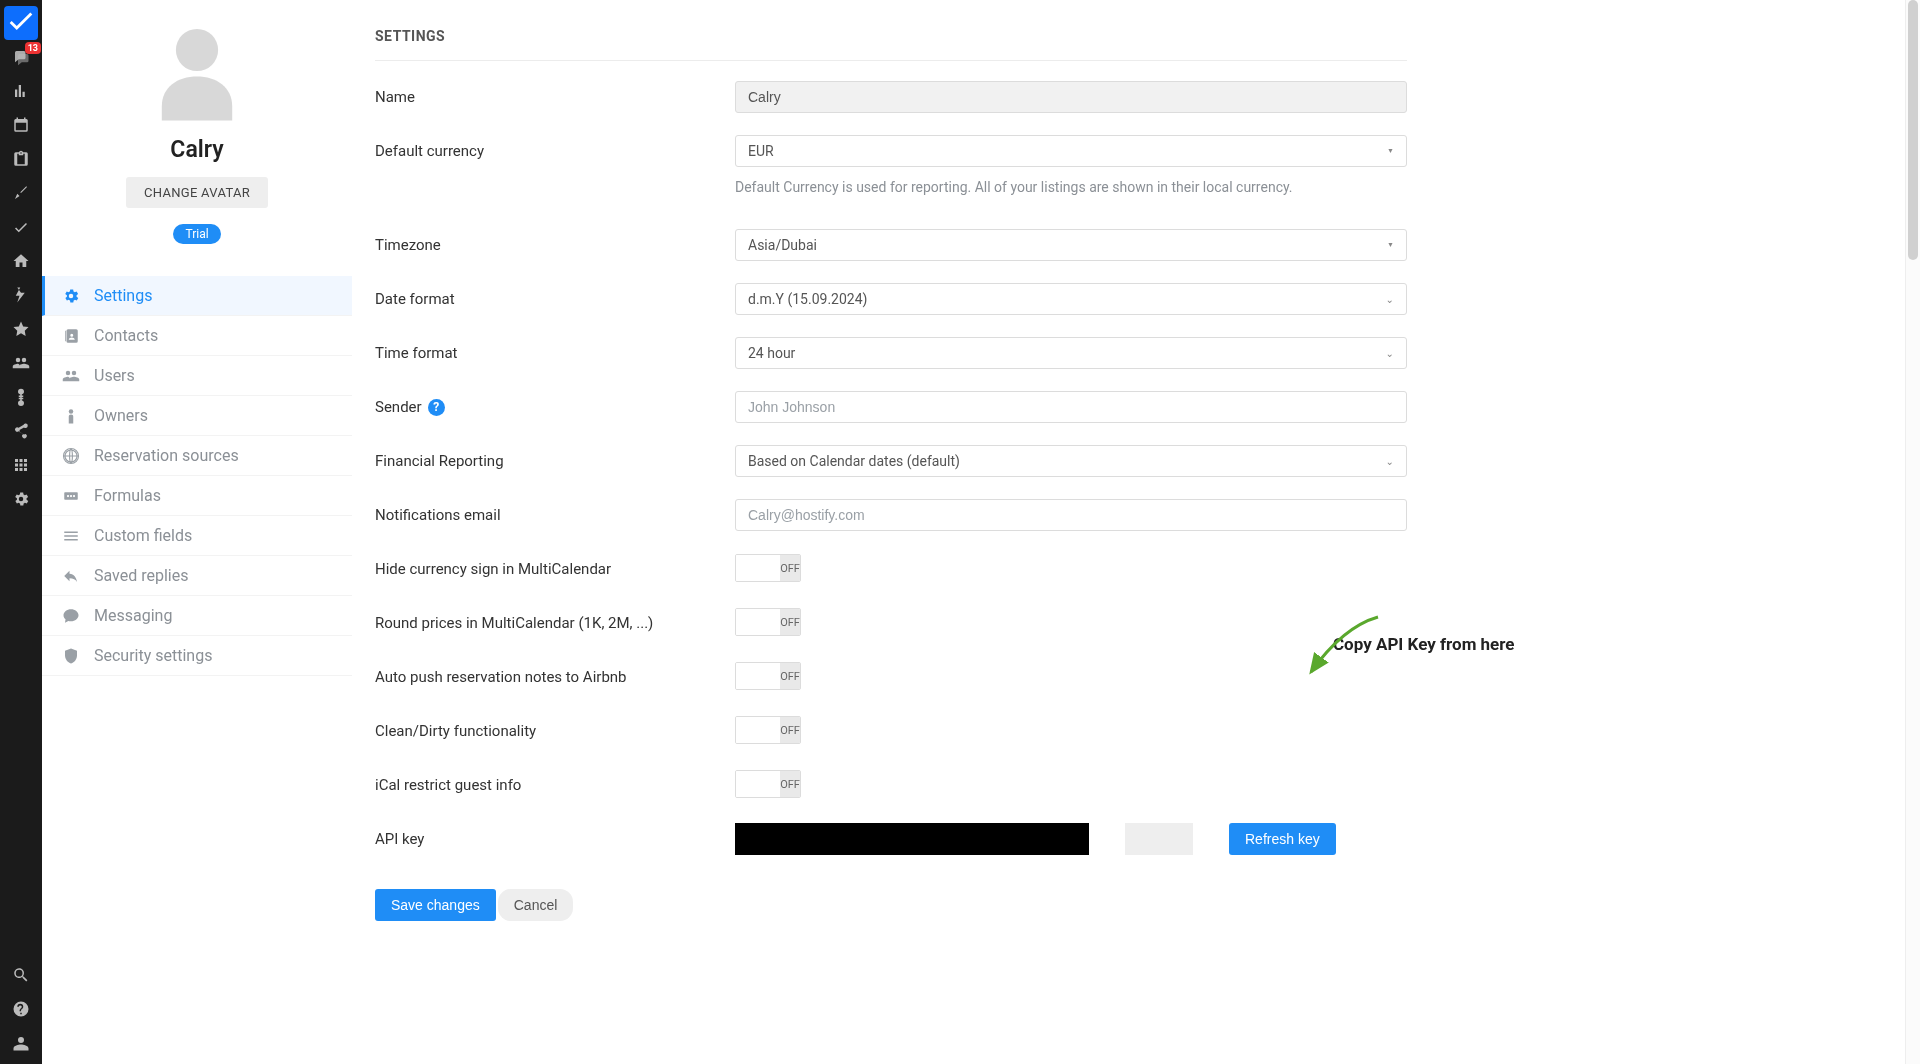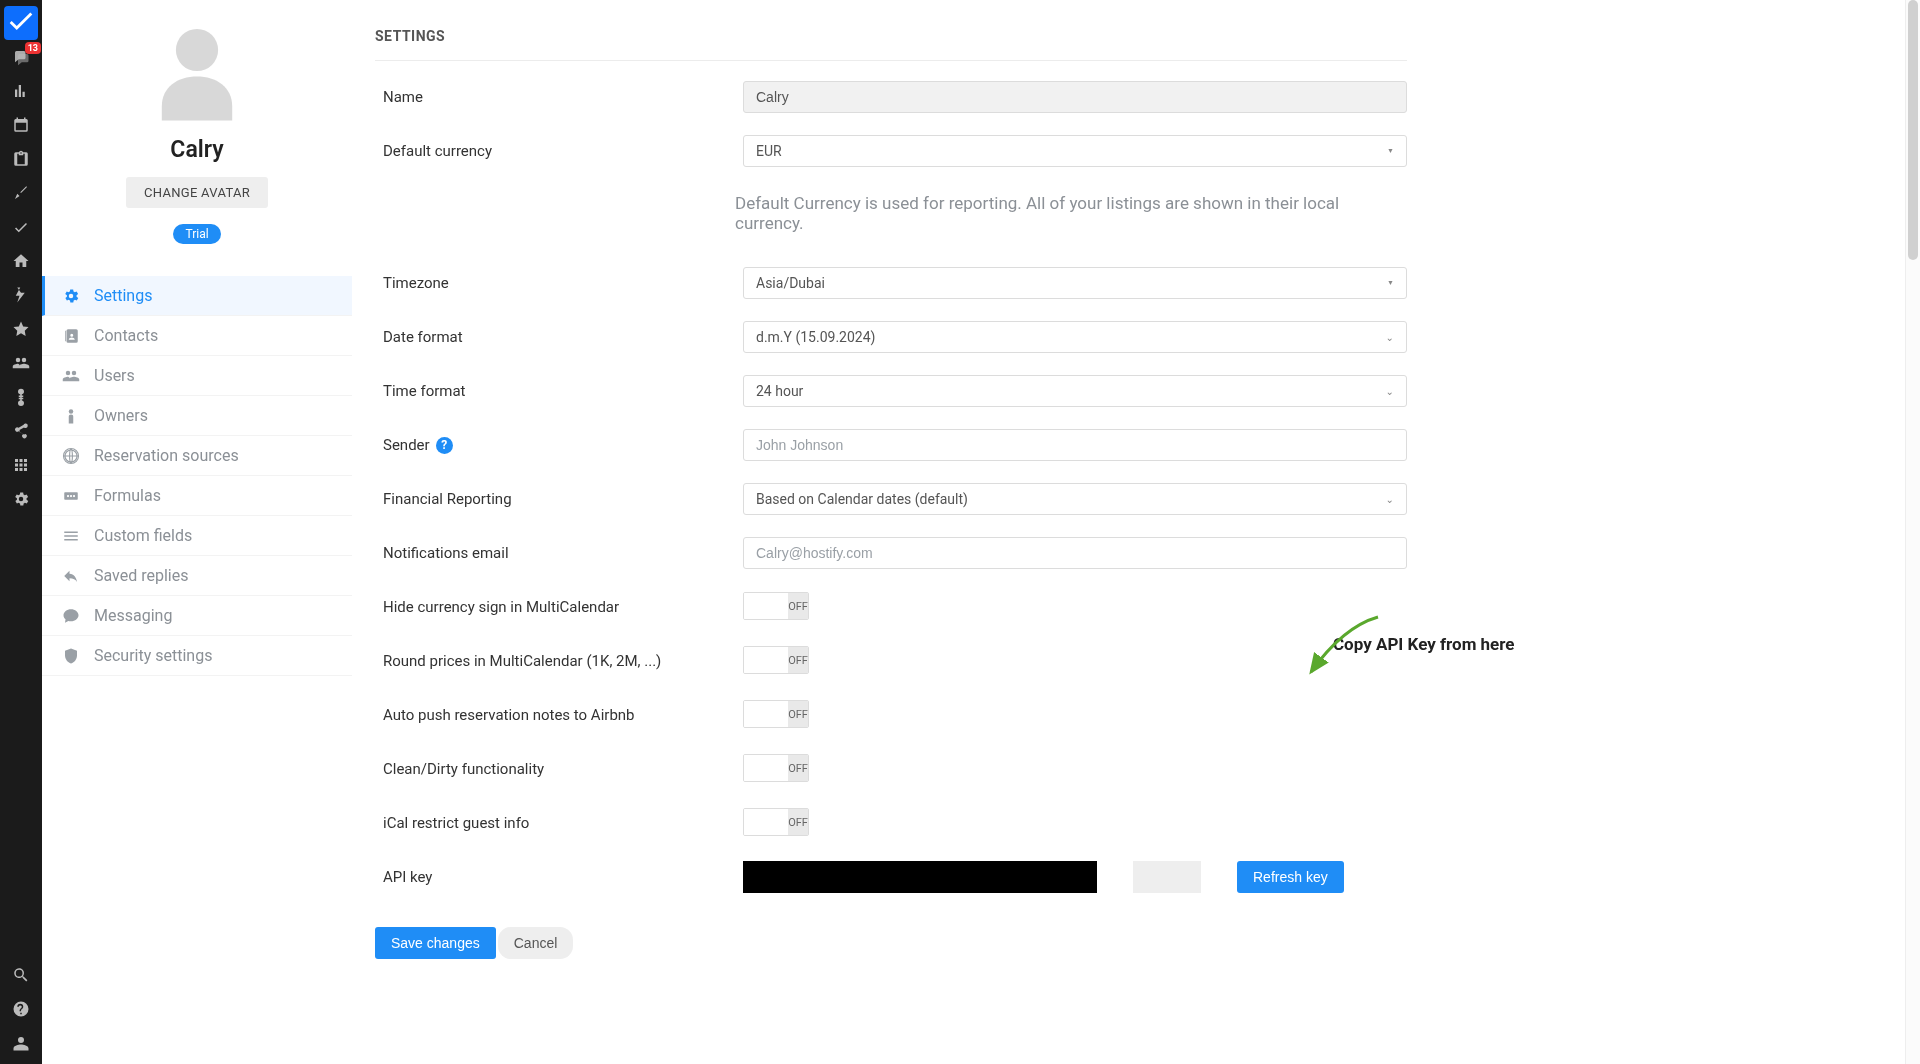--- a/index.html
+++ b/index.html
@@ -66,7 +66,7 @@
   .form-row { display: flex; align-items: center; min-height: 44px; margin-bottom: 2px; }
   .form-row.with-gap { margin-top: 28px; }
   .form-row.small-gap { margin-top: 10px; }
-  .label { width: 360px; font-size: 15px; color: #333; display: flex; align-items: center; gap: 6px; flex-shrink: 0; margin-left: 8px; }
+  .label { width: 360px; font-size: 15px; color: #333; display: flex; align-items: center; gap: 6px; flex-shrink: 0; }
   .help-badge { width: 17px; height: 17px; border-radius: 50%; background: #1f8df6; color: #fff; font-size: 12px; font-weight: 700; display: inline-flex; align-items: center; justify-content: center; }
   .control { flex: 1; }
   input.text, .select {

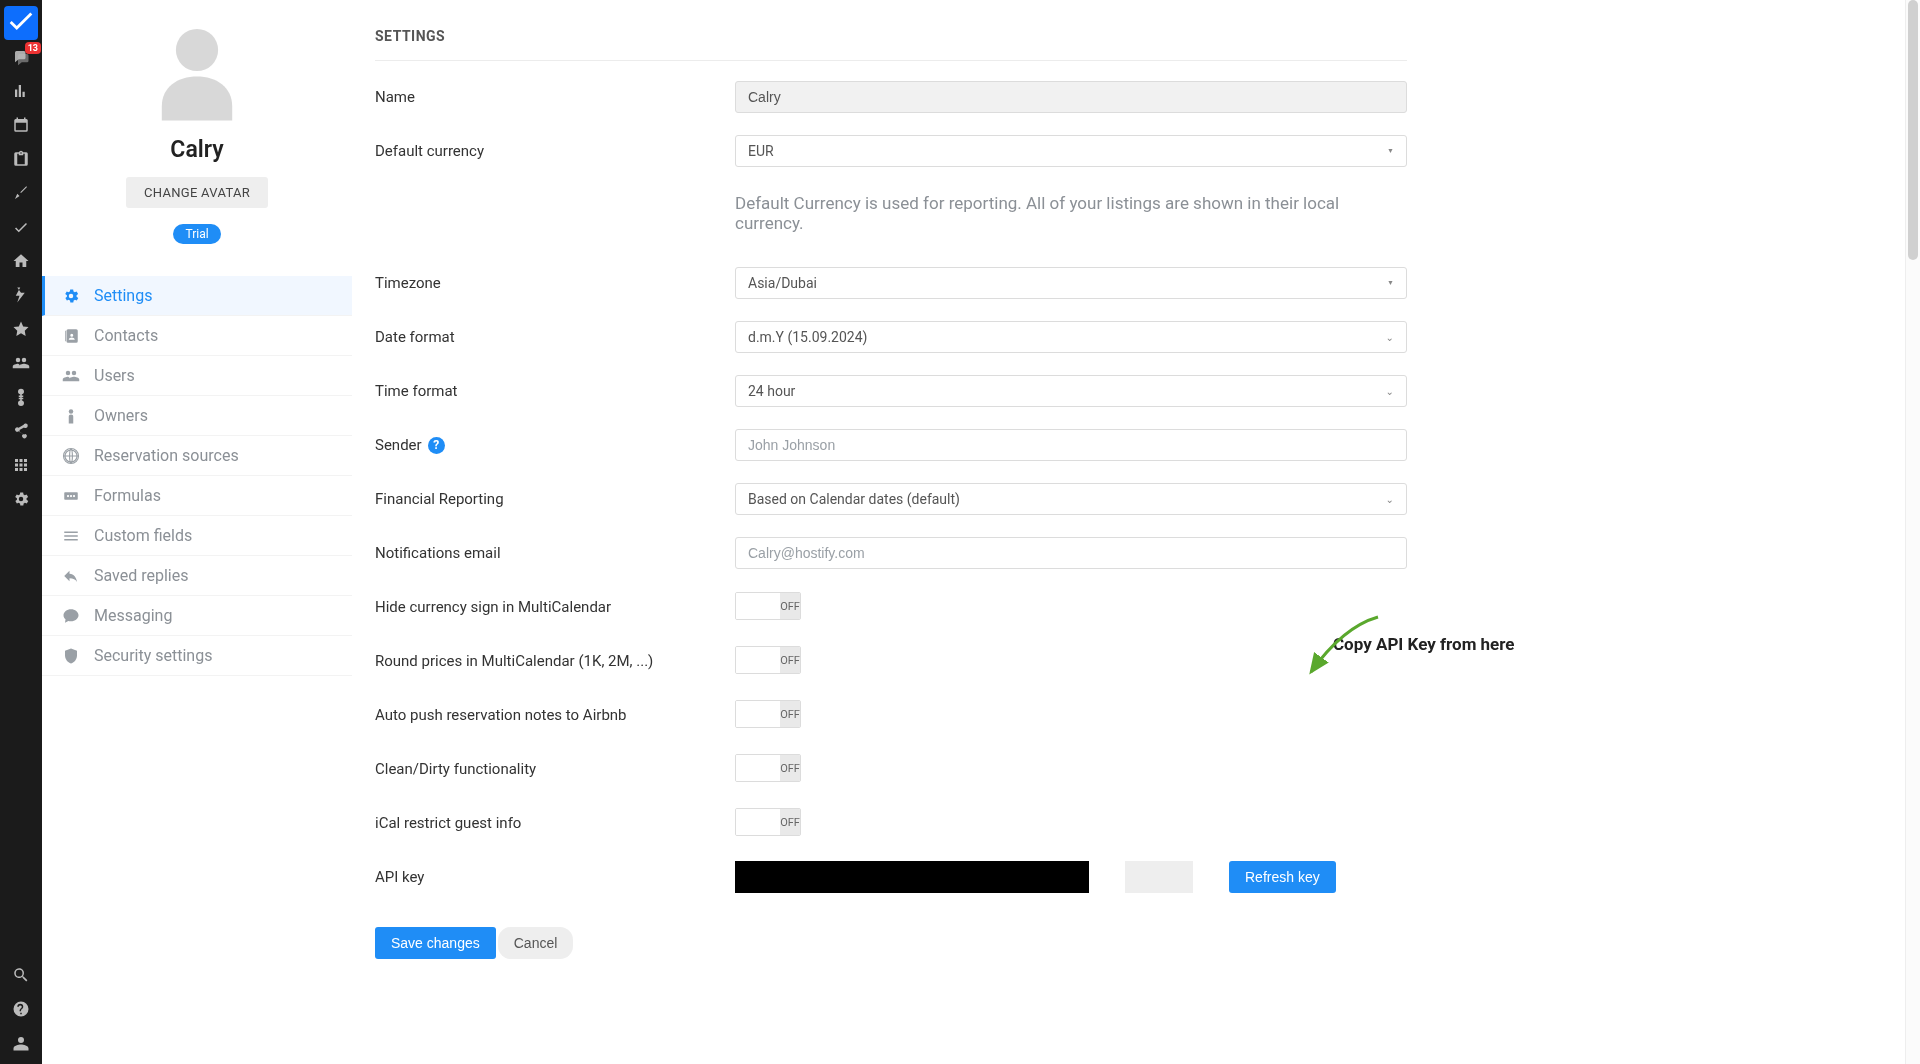--- a/index.html
+++ b/index.html
@@ -78,7 +78,7 @@
   .select { appearance: none; -webkit-appearance: none; display:flex; align-items:center; justify-content:space-between; cursor:pointer; }
   .select .caret { color:#888; font-size: 10px; }
   .select.big-caret .caret { font-size: 7px; }
-  .helper { font-size: 17px; color: #8b9096; margin-left: 360px; margin-top: 20px; margin-bottom: 6px; }
+  .helper { font-size: 14px; color: #8b9096; margin-left: 360px; margin-top: 6px; margin-bottom: 6px; }
 
   .toggle {
     display: inline-flex; align-items: center; border: 1px solid #dcdcdc; border-radius: 2px; overflow: hidden;

